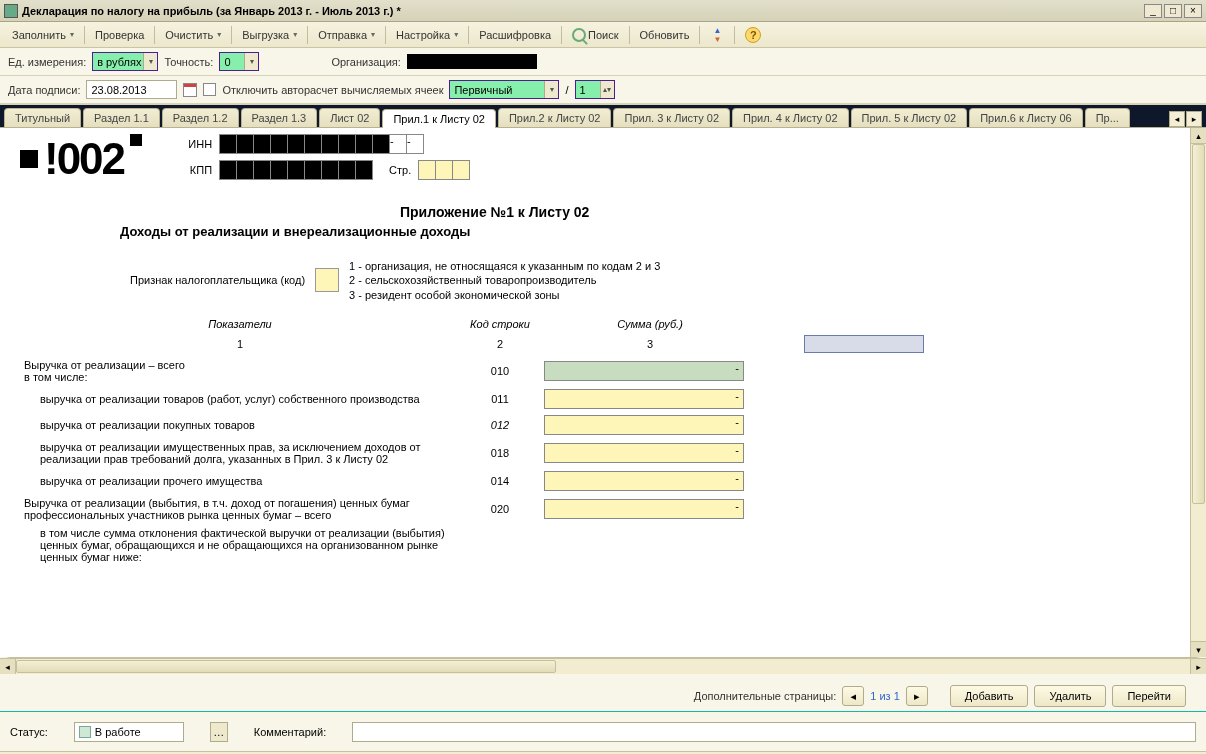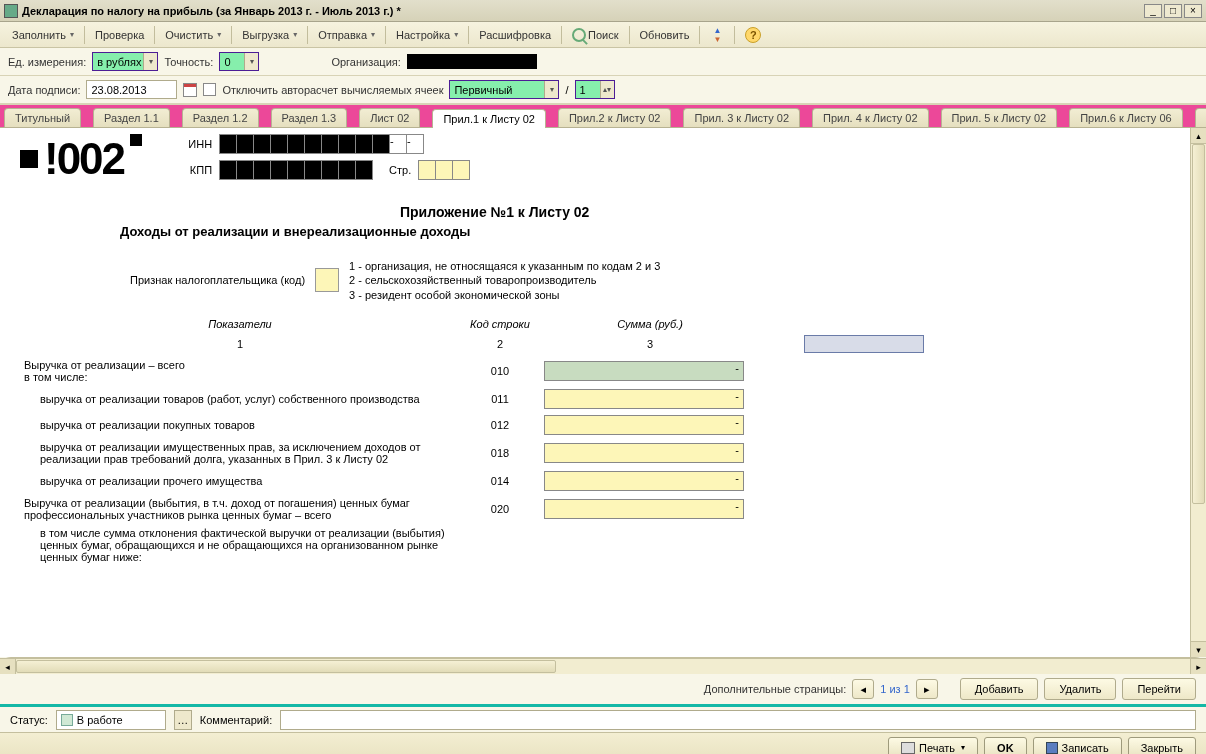--- a/index.html
+++ b/index.html
@@ -57,12 +57,12 @@
 
   .tabstrip {
     height:24px;
-    background:#ec4899;
+    background:#0f172a;
     border-top:1px solid #d8d3b6;
     border-bottom:1px solid #b7b292;
     display:flex; align-items:flex-end;
     padding:0 4px;
-    gap:12px;
+    gap:2px;
     position:relative;
   }
   .tab {

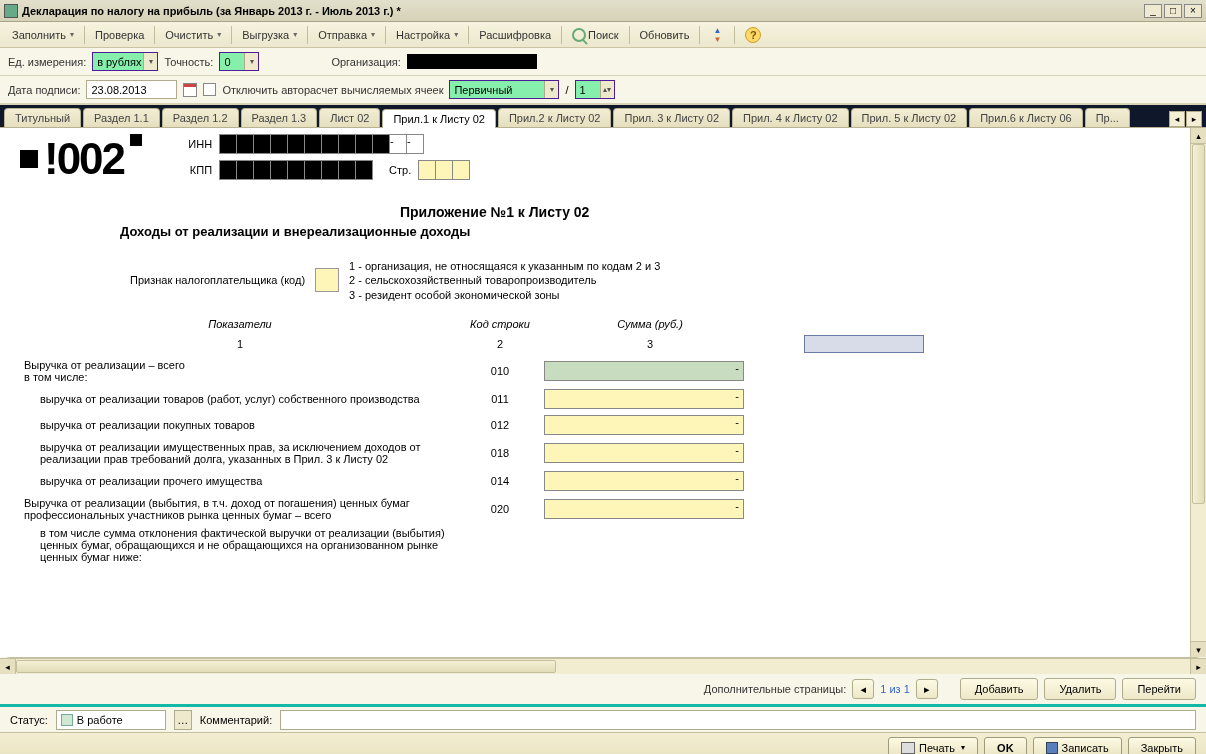--- a/index.html
+++ b/index.html
@@ -359,7 +359,7 @@
             <td class="col-ind indent1">
               <div>выручка от реализации покупных товаров</div>
             </td>
-            <td class="col-code" style="text-align: center;">012</td>
+            <td class="col-code" style="text-align: center; font-style: italic;">012</td>
             <td class="col-sum">
               <div class="sum-input">-</div>
             </td>

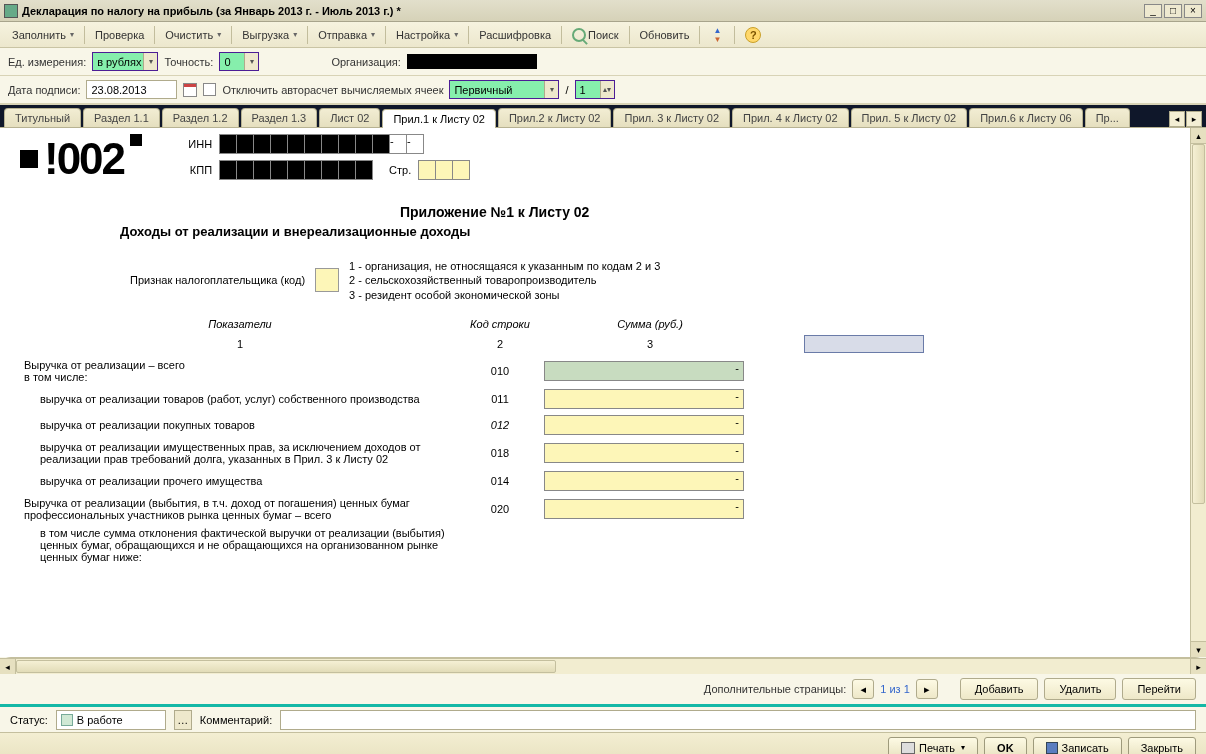--- a/index.html
+++ b/index.html
@@ -135,7 +135,7 @@
   .sum-input.green{background:#c8dcc0;}
   .extra-box{width:120px;height:18px;border:1px solid #6a7ba8;background:#d8dce8;margin-left:40px;}
 
-  .pager-row{display:flex;align-items:center;justify-content:flex-end;gap:6px;padding:4px 10px;height:30px;}
+  .pager-row{display:flex;align-items:center;justify-content:flex-end;gap:6px;padding:4px 20px;height:30px;margin-top:7px;}
   .pager-lbl{color:#333;}
   .pbtn{width:22px;height:20px;border:1px solid #b0ab8c;background:linear-gradient(#fdfae4,#eee8c8);border-radius:3px;text-align:center;line-height:18px;cursor:pointer;}
   .abtn{height:22px;padding:0 14px;border:1px solid #b0ab8c;background:linear-gradient(#fdfae4,#eee8c8);border-radius:3px;cursor:pointer;display:inline-flex;align-items:center;}

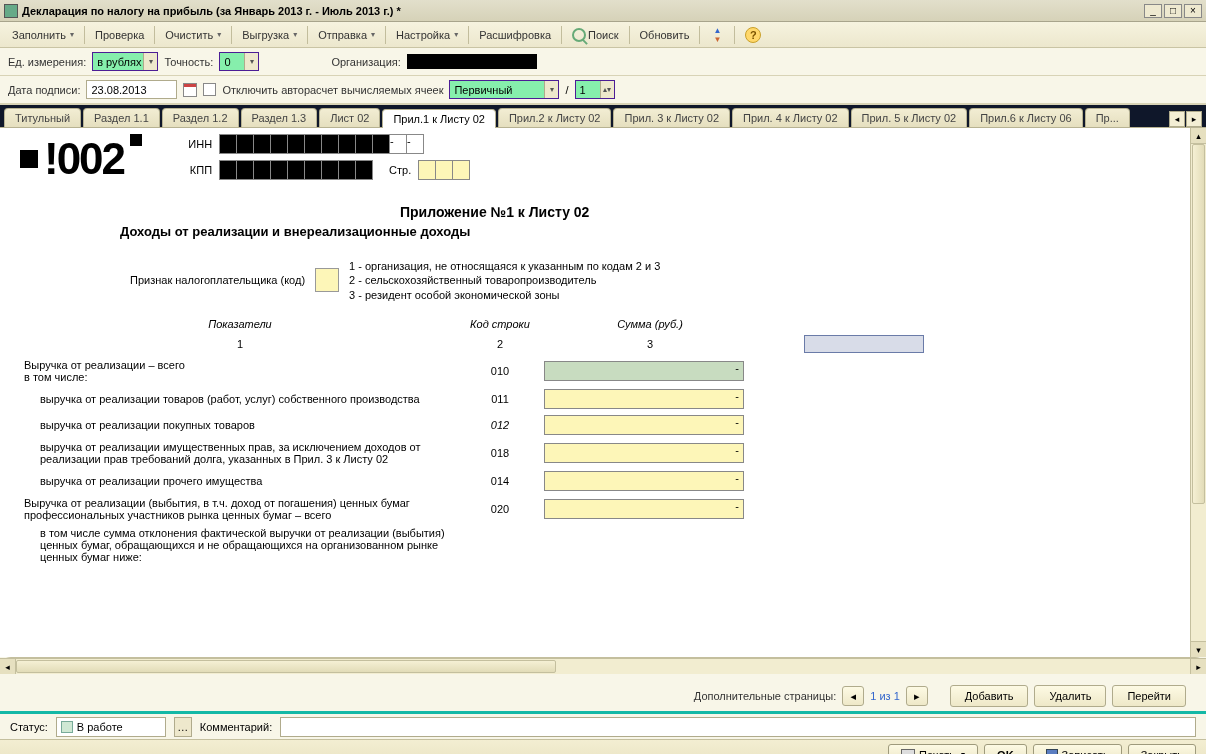--- a/index.html
+++ b/index.html
@@ -140,7 +140,7 @@
   .pbtn{width:22px;height:20px;border:1px solid #b0ab8c;background:linear-gradient(#fdfae4,#eee8c8);border-radius:3px;text-align:center;line-height:18px;cursor:pointer;}
   .abtn{height:22px;padding:0 14px;border:1px solid #b0ab8c;background:linear-gradient(#fdfae4,#eee8c8);border-radius:3px;cursor:pointer;display:inline-flex;align-items:center;}
 
-  .status-row{display:flex;align-items:center;gap:8px;padding:4px 10px;height:28px;border-top:3px solid #14b8a6;}
+  .status-row{display:flex;align-items:center;gap:26px;padding:4px 10px;height:40px;border-top:1px solid #14b8a6;}
   .status-box{display:flex;align-items:center;border:1px solid #b0ab8c;background:#fff;height:20px;padding:0 4px;gap:4px;width:110px;}
   .status-dots{width:18px;height:20px;border:1px solid #b0ab8c;background:#eee8cc;text-align:center;line-height:18px;cursor:pointer;}
   .comment-inp{flex:1;height:20px;border:1px solid #b0ab8c;background:#fff;}

